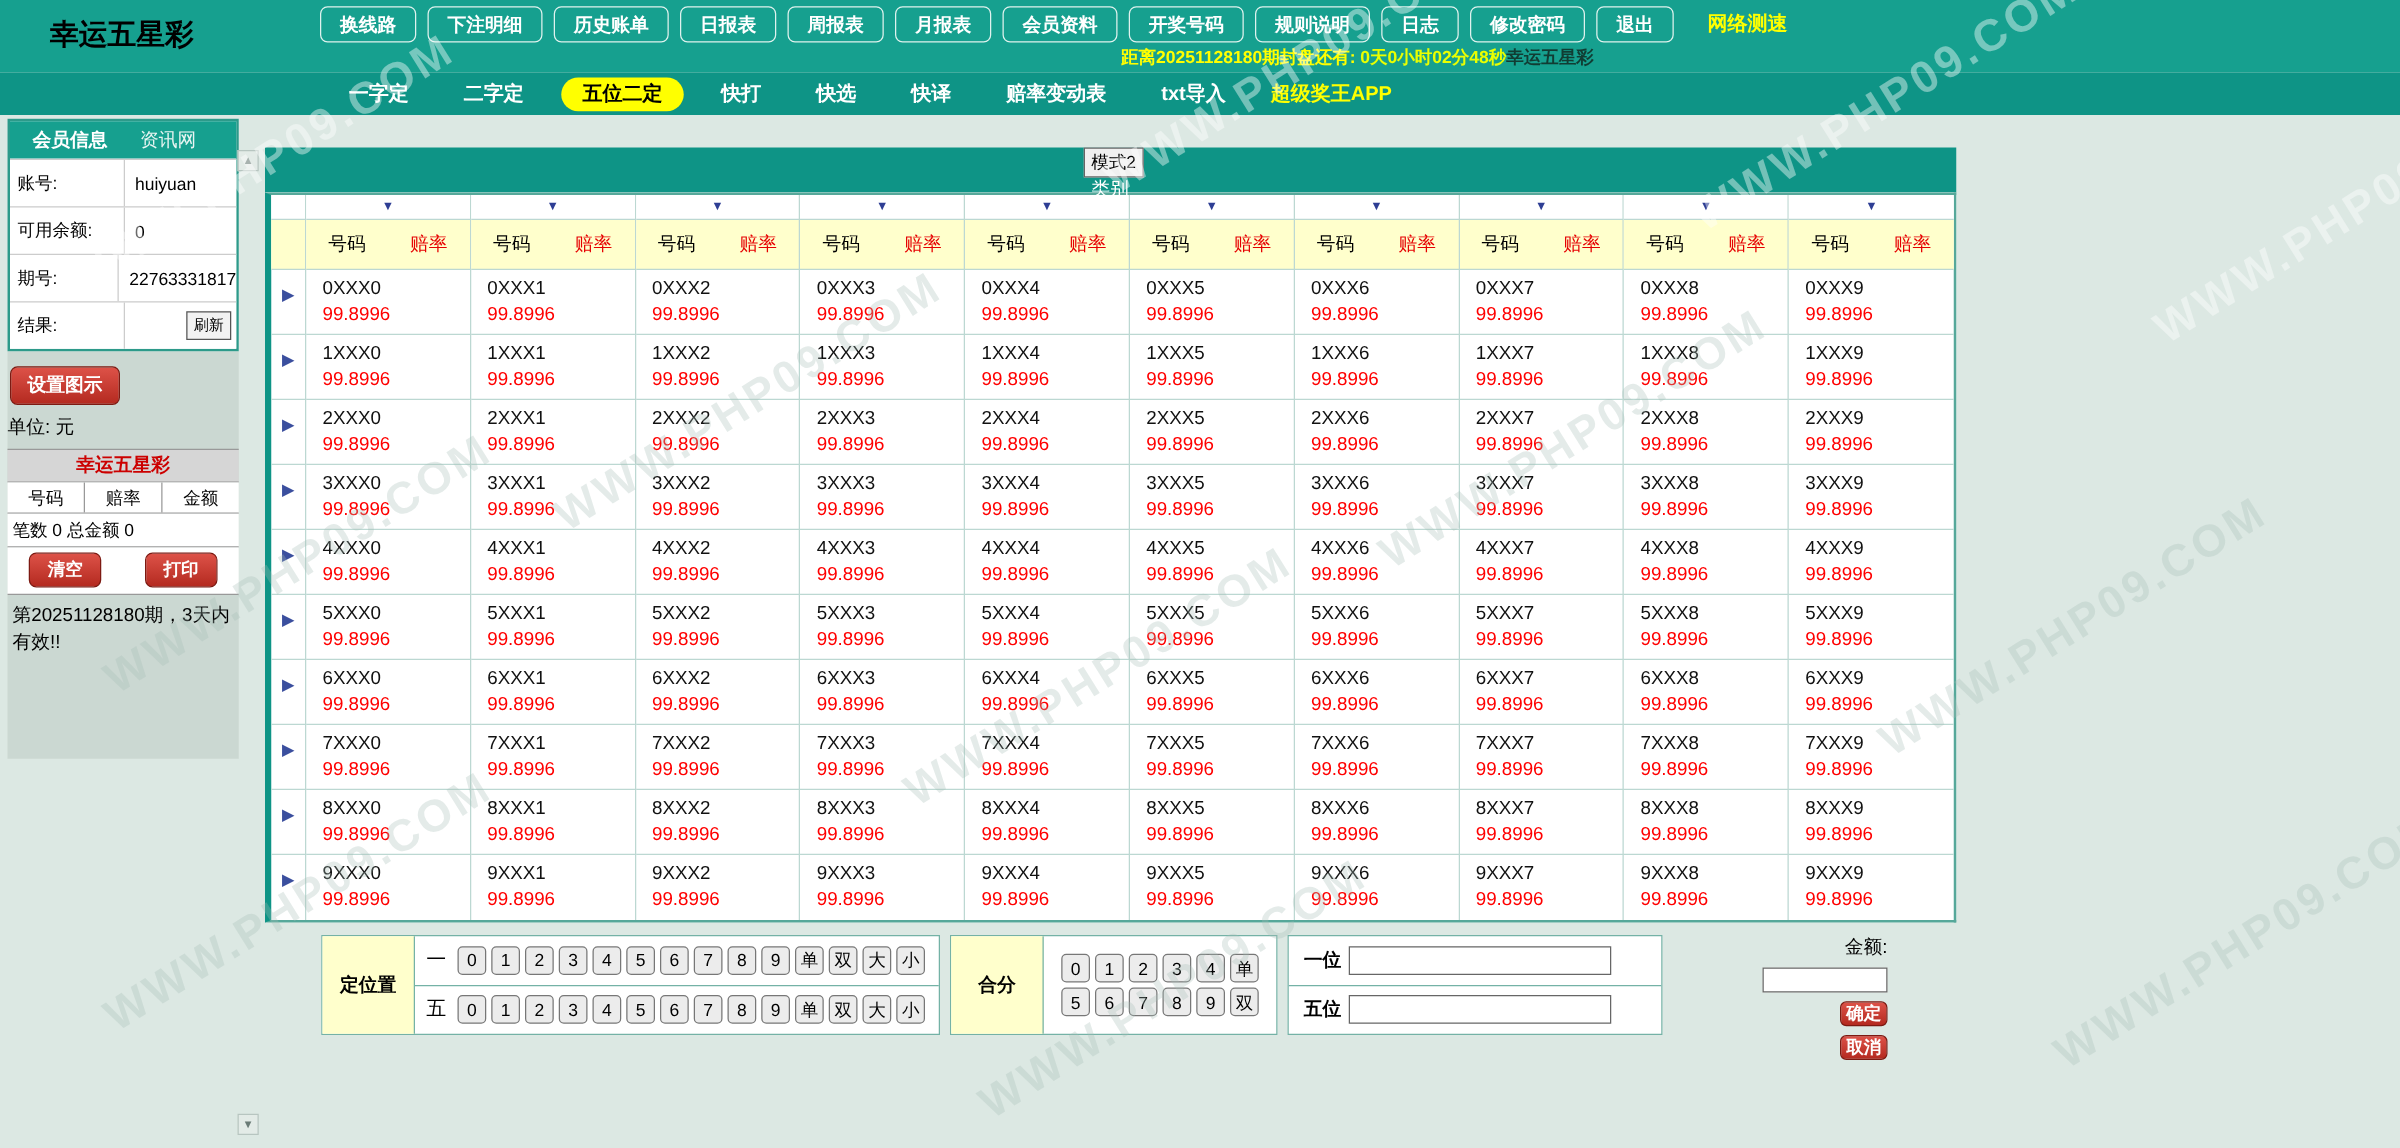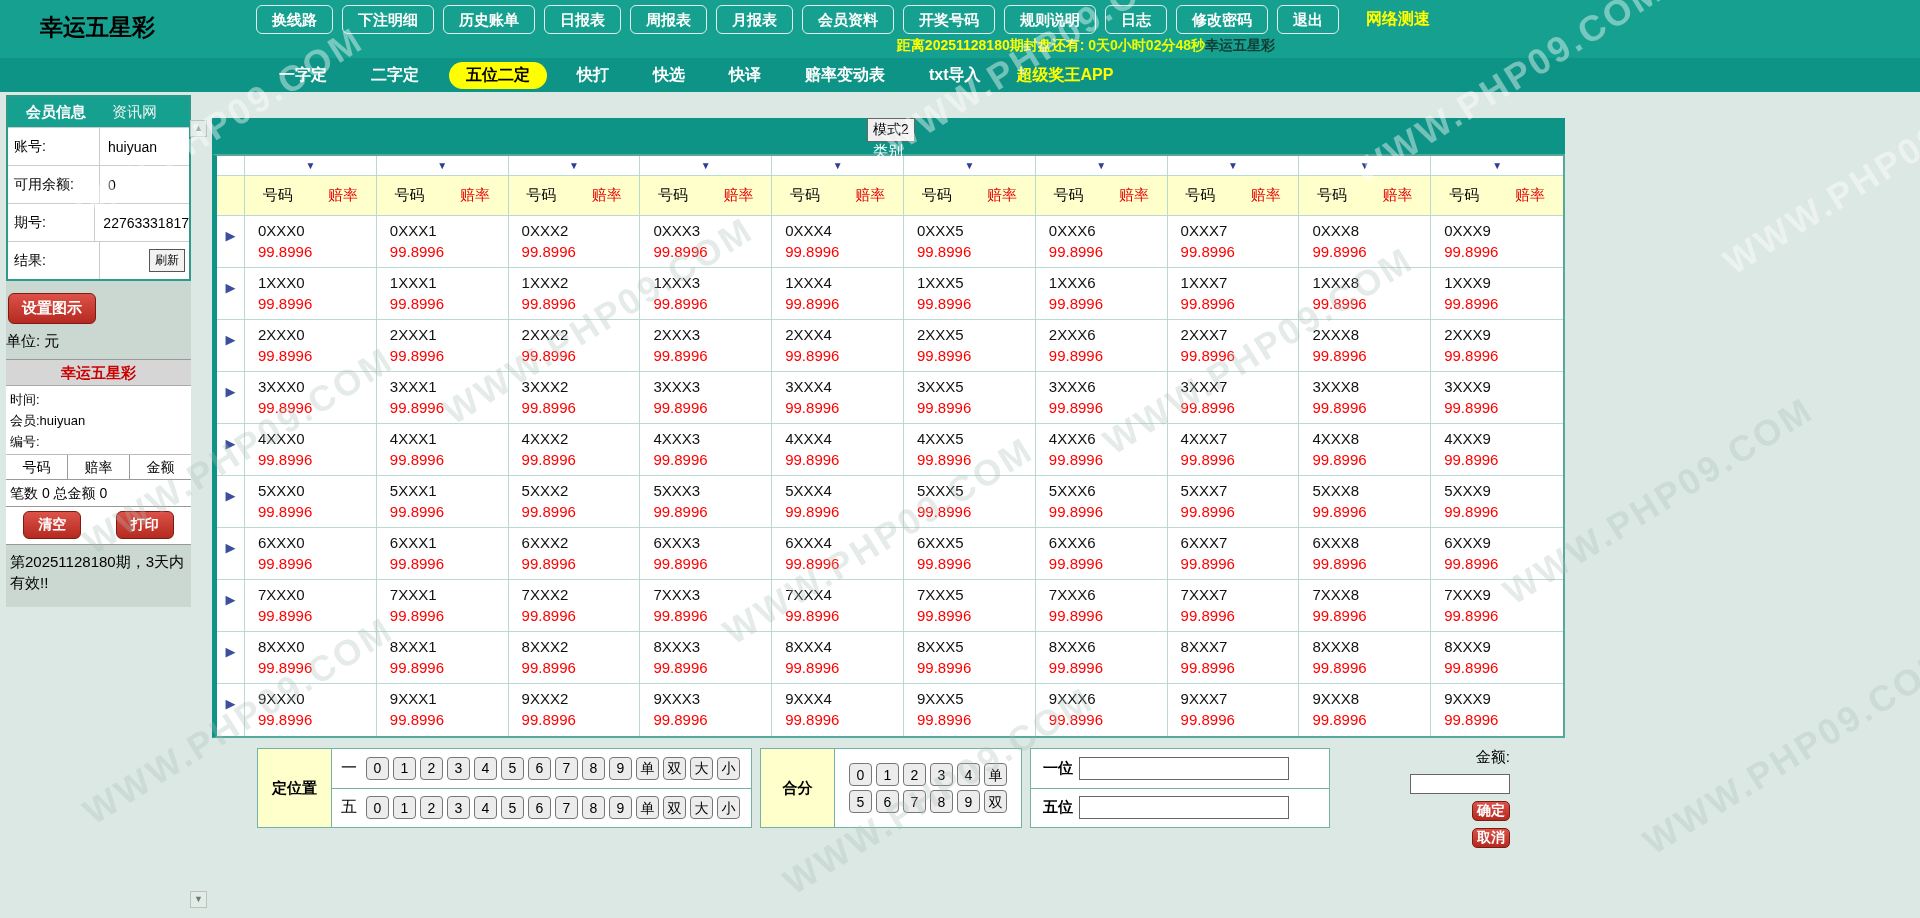--- a/index.html
+++ b/index.html
@@ -203,11 +203,6 @@
   </div>
   <div class="betslip">
     <div class="bs-title">幸运五星彩</div>
-    <div class="bs-info">
-      <div>时间:</div>
-      <div>会员:huiyuan</div>
-      <div>编号:</div>
-    </div>
     <div class="bs-thead">
         <span class="th">号码</span>
         <span class="th">赔率</span>

